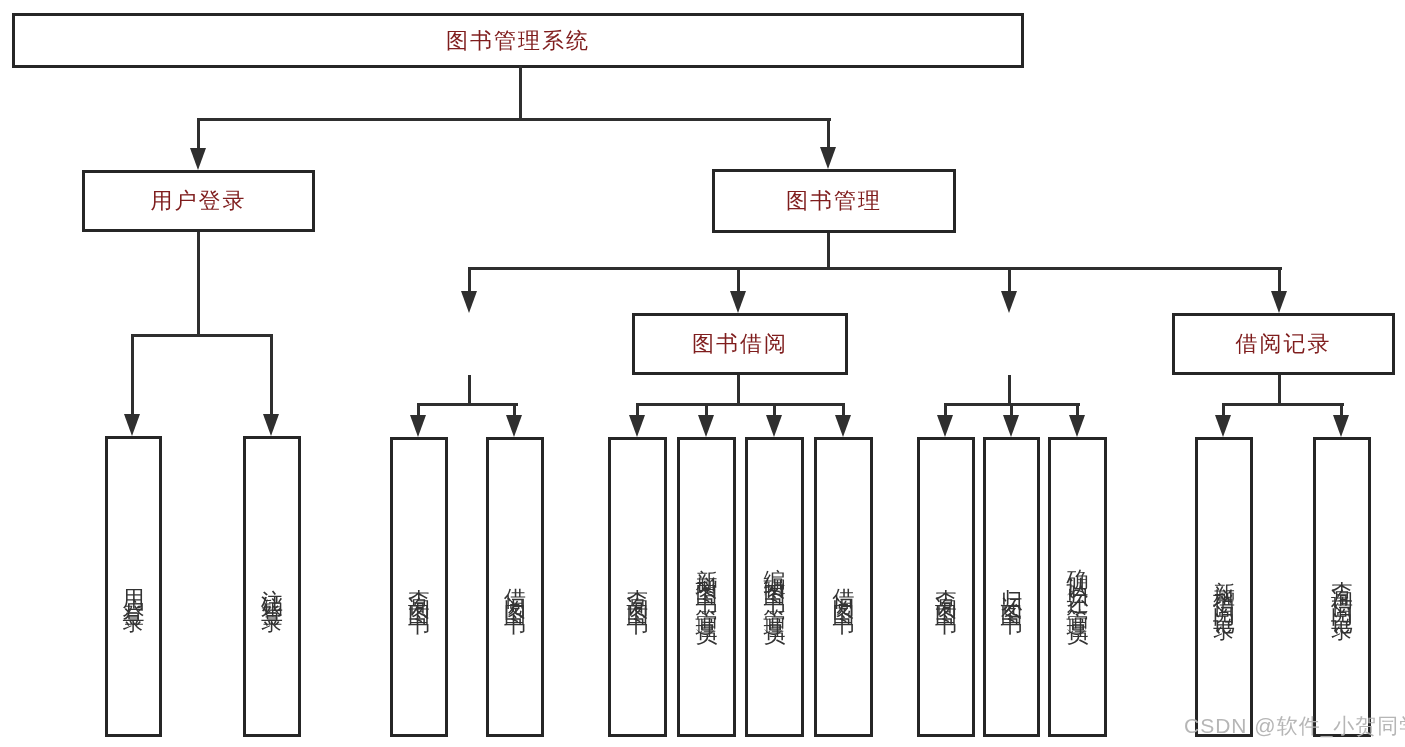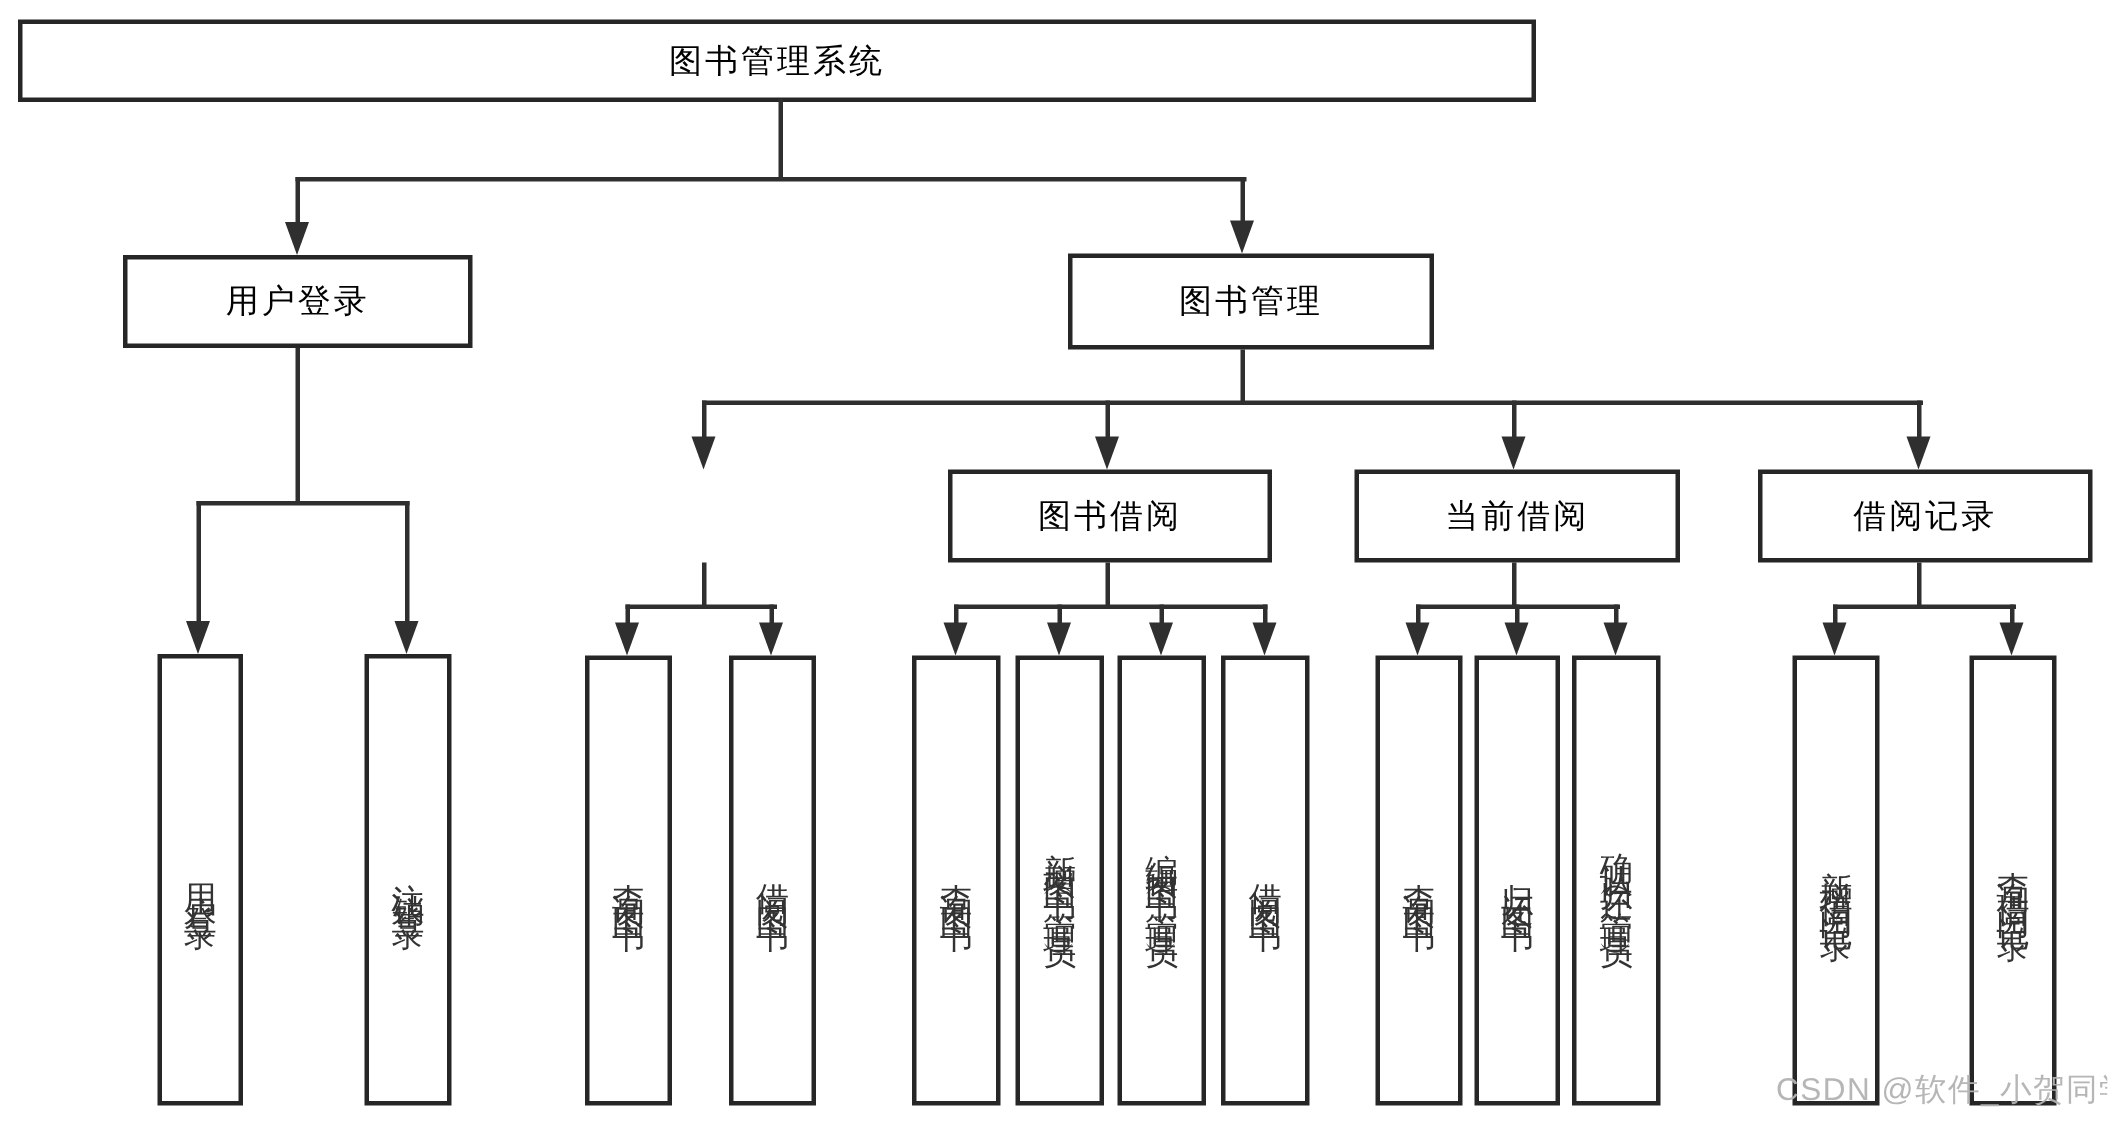--- a/index.html
+++ b/index.html
@@ -10,7 +10,7 @@
   .hnode{
     position:absolute;box-sizing:border-box;background:#fff;border:3px solid #262626;
     display:flex;align-items:center;justify-content:center;
-    font-size:22px;letter-spacing:2px;color:#000000;white-space:nowrap;
+    font-size:22px;letter-spacing:2px;color:#7f1d1d;white-space:nowrap;
   }
   .vnode{
     position:absolute;box-sizing:border-box;background:#fff;border:3px solid #262626;

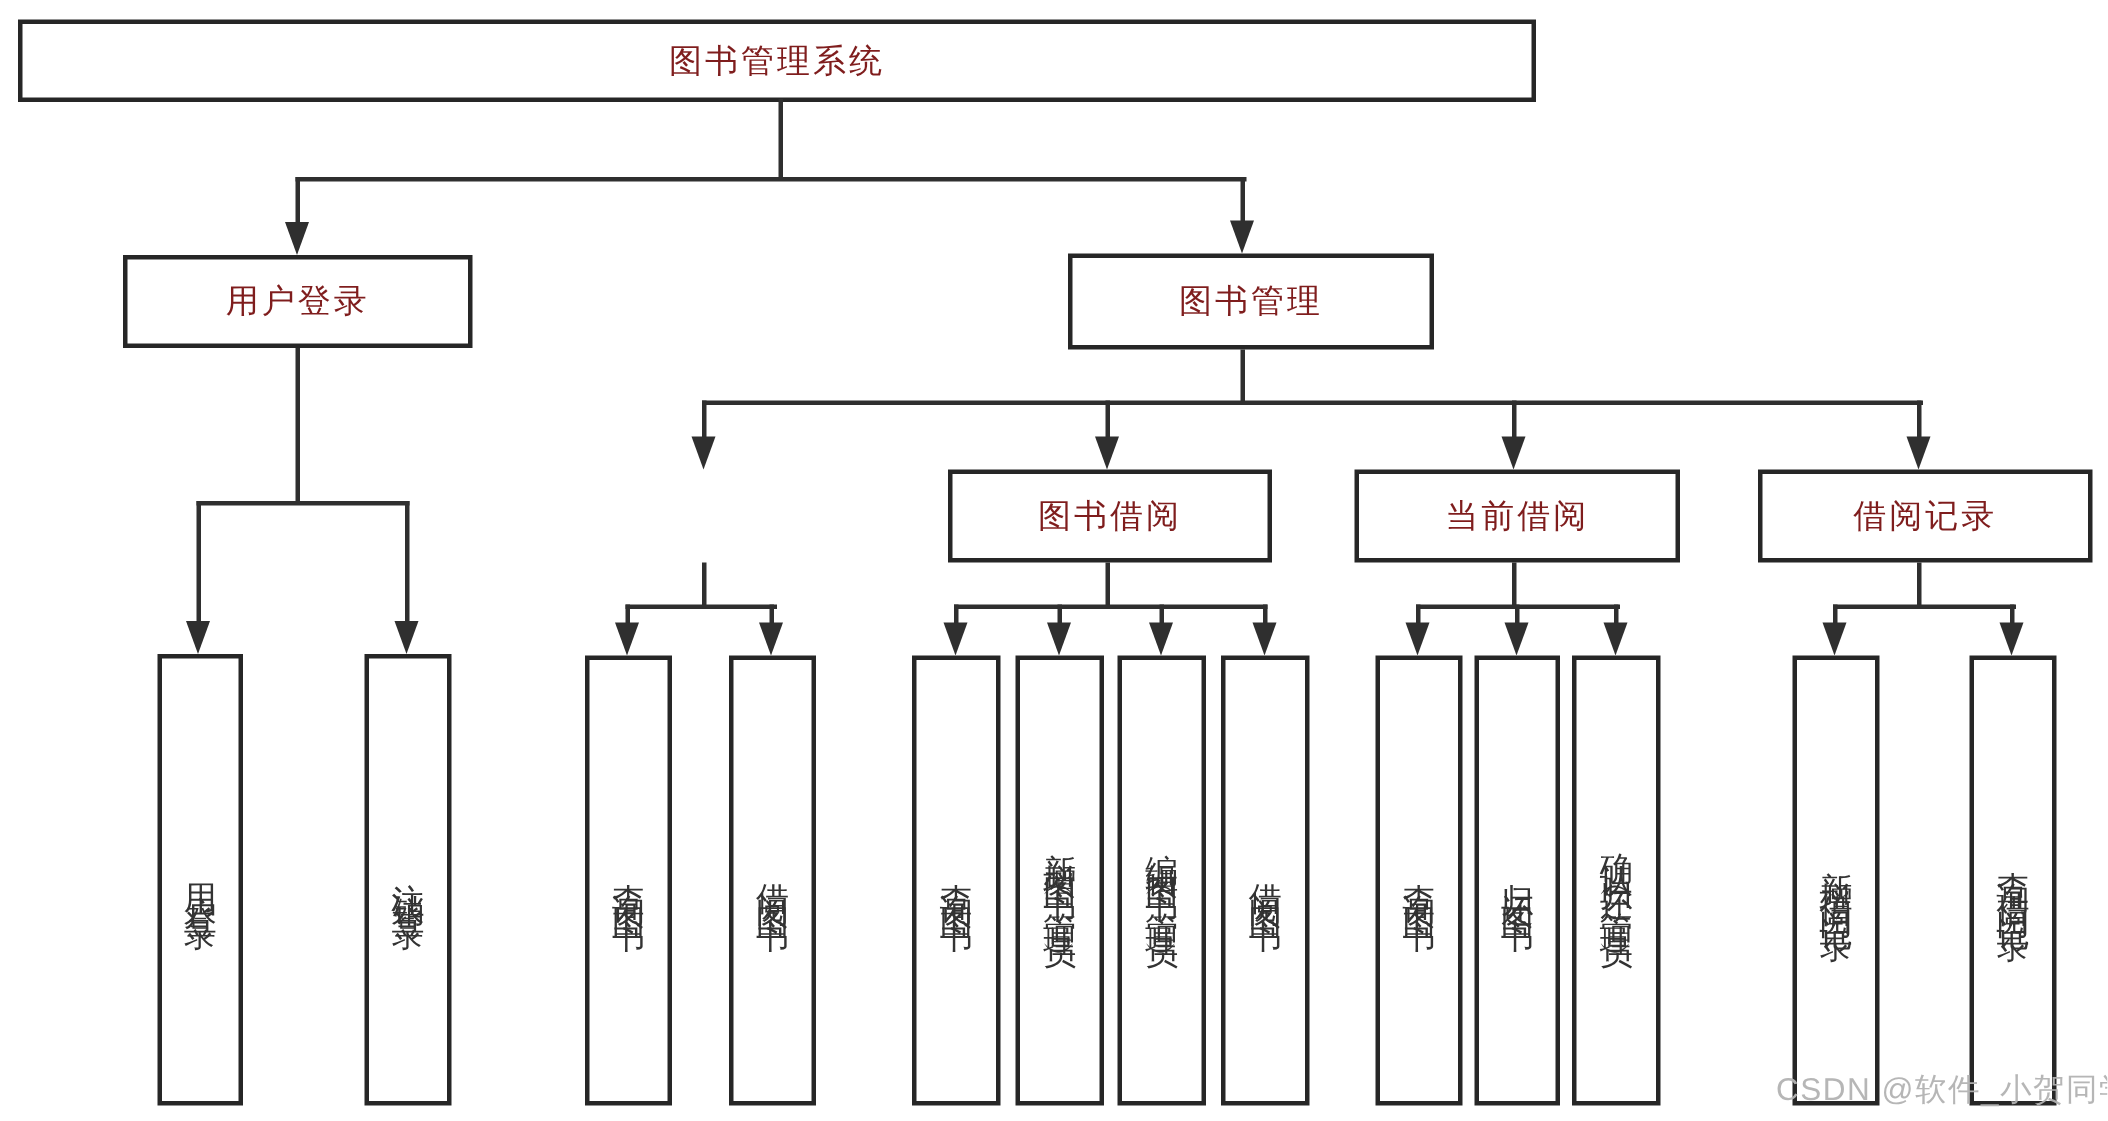--- a/index.html
+++ b/index.html
@@ -74,9 +74,6 @@
 
   <div class="hnode" style="left:632px;top:313px;width:216px;height:62px;">
     <span>图书借阅</span>
-  </div>
-  <div class="hnode" style="left:903px;top:313px;width:217px;height:62px;">
-    <span>当前借阅</span>
   </div>
   <div class="hnode" style="left:1172px;top:313px;width:223px;height:62px;">
     <span>借阅记录</span>

